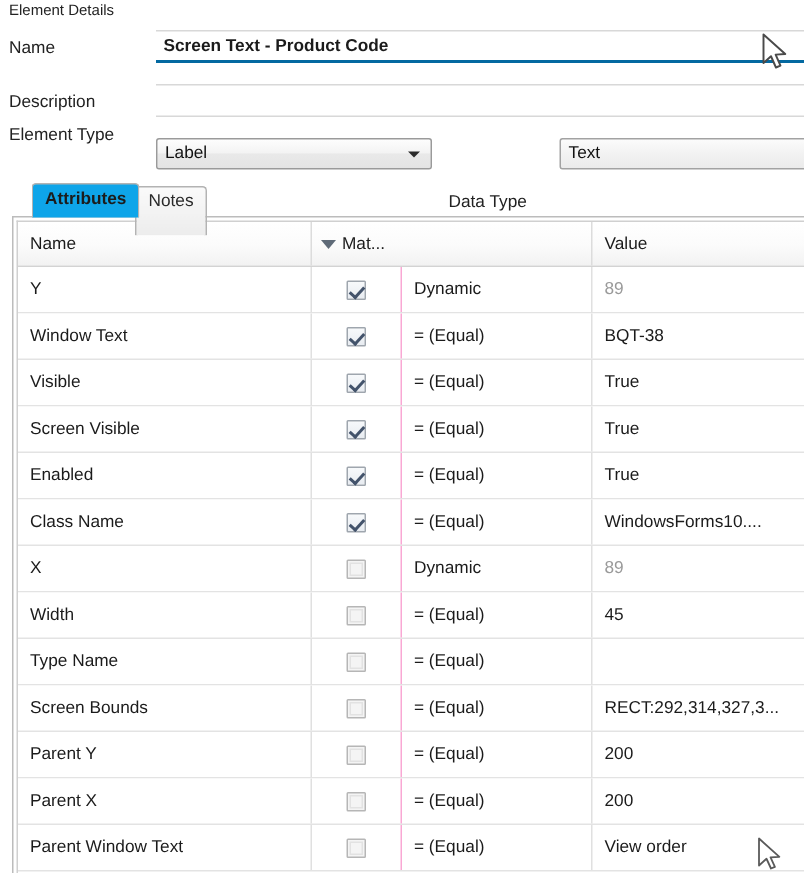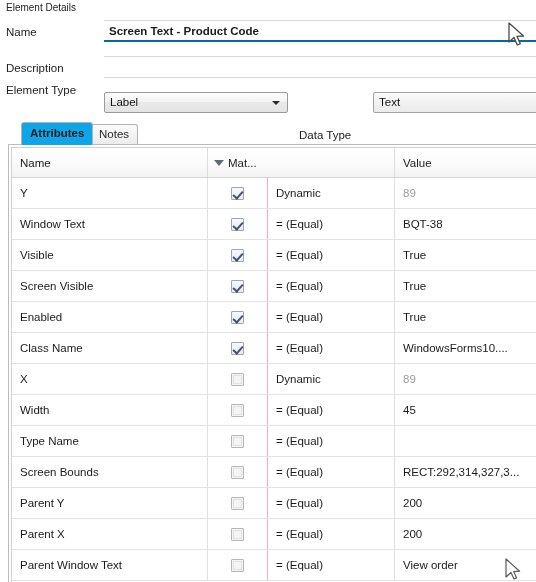--- a/index.html
+++ b/index.html
@@ -152,7 +152,7 @@
   .tab.inactive {
     left: 82px;
     top: 2px;
-    height: 20px;
+    height: 33px;
     line-height: 18px;
     background: linear-gradient(to bottom, #fafafa, #ececec);
     color: #2a2a2a;

